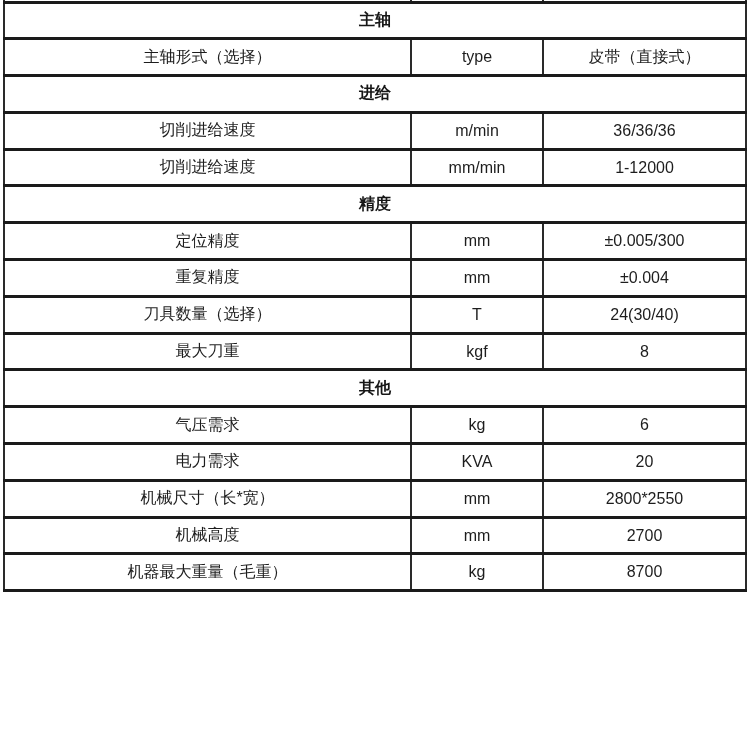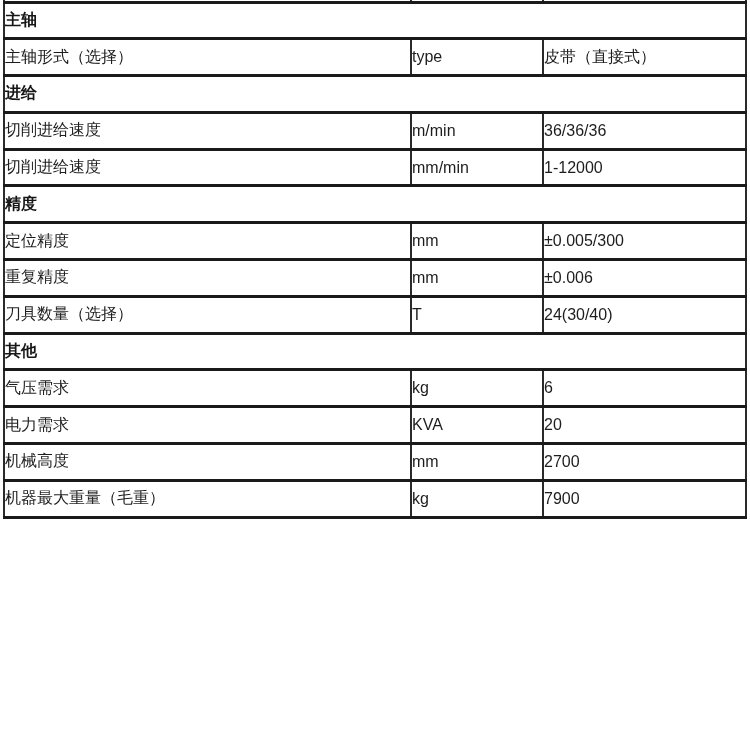--- a/index.html
+++ b/index.html
@@ -30,7 +30,7 @@
     border-left: 2px solid #2a2a2a;
     border-right: 2px solid #2a2a2a;
     padding: 0;
-    text-align: left;
+    text-align: center;
     vertical-align: middle;
     font-size: 16px;
     color: #1d1d1d;

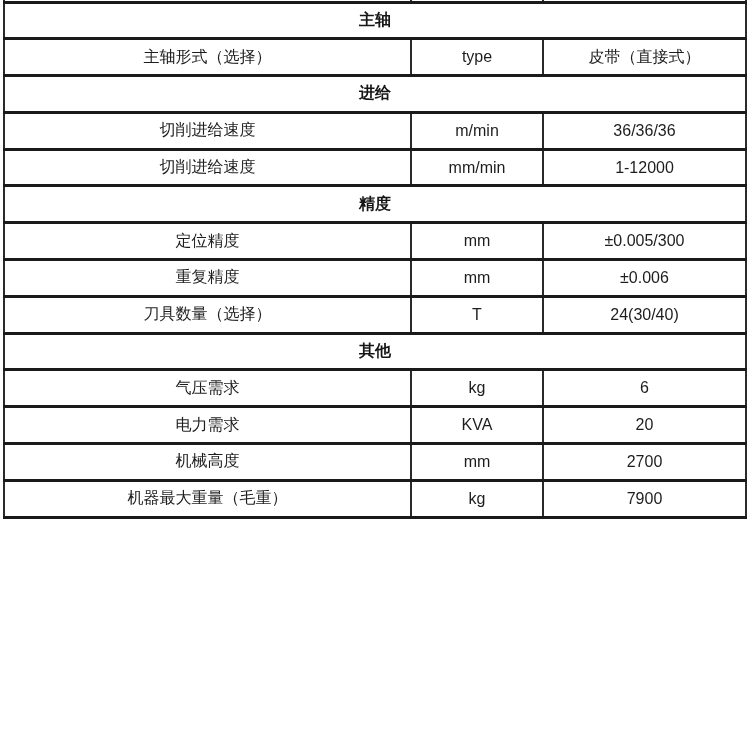--- a/index.html
+++ b/index.html
@@ -104,7 +104,7 @@
         <tr>
           <td>重复精度</td>
           <td>mm</td>
-          <td>±0.006</td>
+          <td>±0.004</td>
         </tr>
         <tr>
           <td>刀具数量（选择）</td>

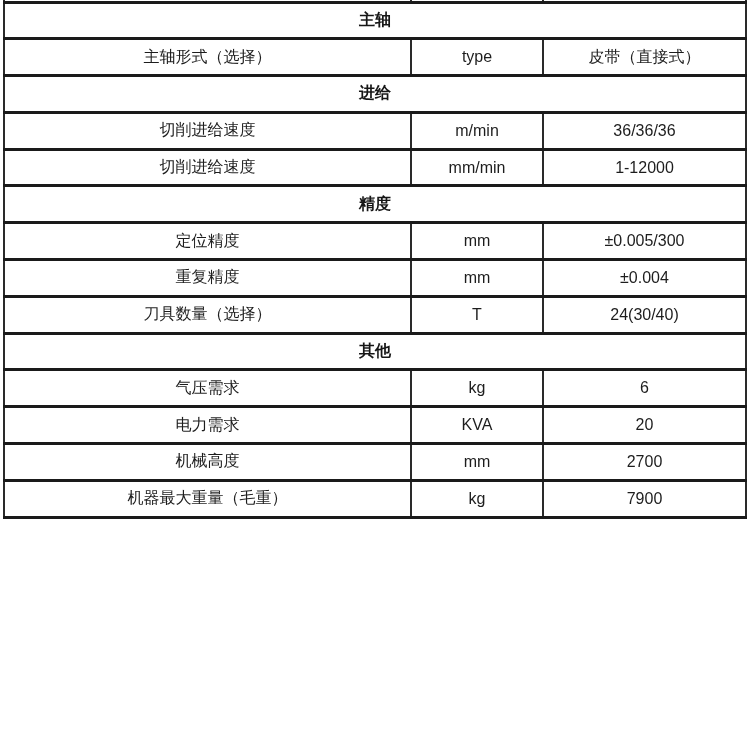--- a/index.html
+++ b/index.html
@@ -112,6 +112,11 @@
           <td>24(30/40)</td>
         </tr>
         <tr>
+          <td>最大刀重</td>
+          <td>kgf</td>
+          <td>8</td>
+        </tr>
+        <tr>
           <td colspan="3" class="section-cell">其他</td>
         </tr>
         <tr>

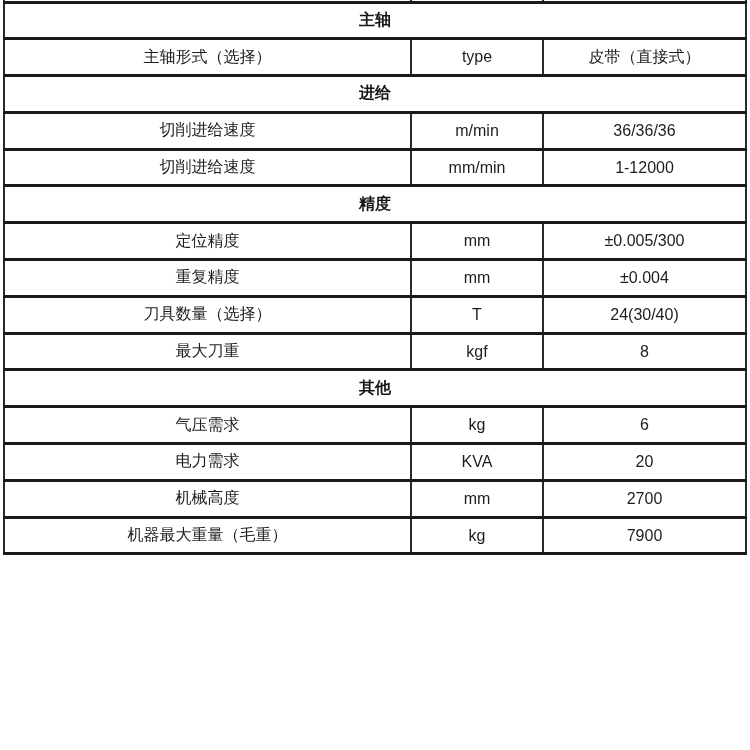--- a/index.html
+++ b/index.html
@@ -130,6 +130,11 @@
           <td>20</td>
         </tr>
         <tr>
+          <td>机械尺寸（长*宽）</td>
+          <td>mm</td>
+          <td>2800*2550</td>
+        </tr>
+        <tr>
           <td>机械高度</td>
           <td>mm</td>
           <td>2700</td>

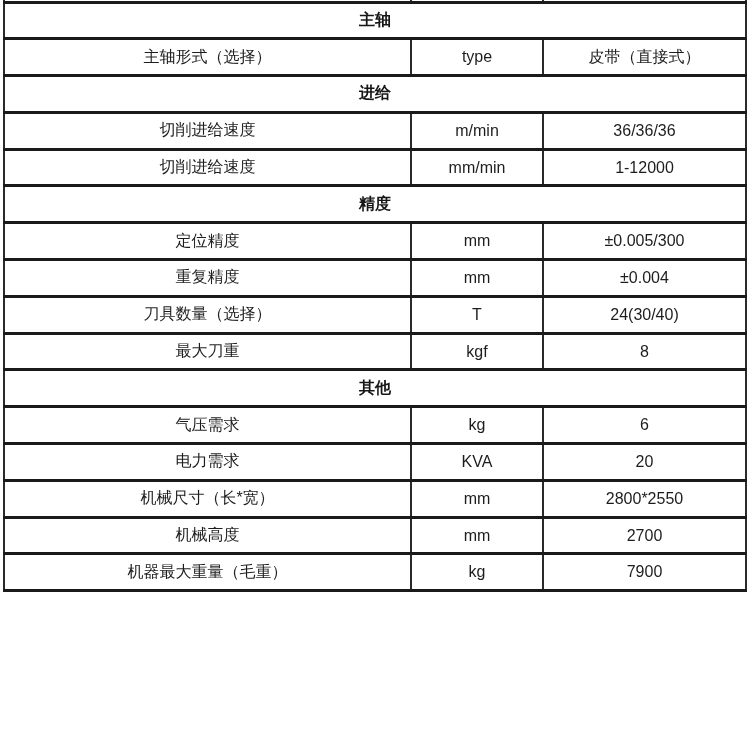--- a/index.html
+++ b/index.html
@@ -142,7 +142,7 @@
         <tr>
           <td>机器最大重量（毛重）</td>
           <td>kg</td>
-          <td>7900</td>
+          <td>8700</td>
         </tr>
       </tbody>
   </table>

